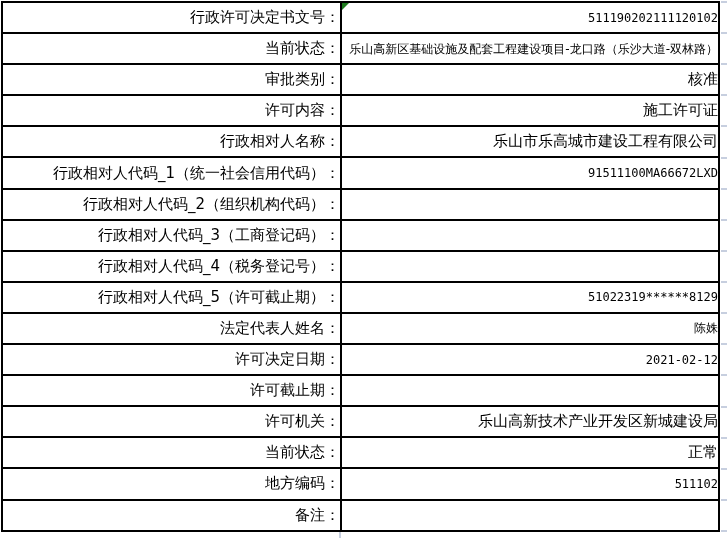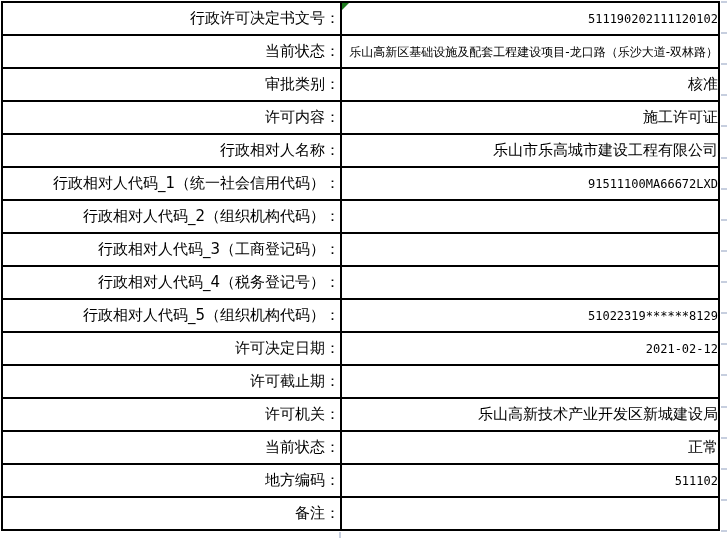--- a/index.html
+++ b/index.html
@@ -110,7 +110,7 @@
           <td class="value"><span></span></td>
         </tr>
         <tr>
-          <td class="label">行政相对人代码_5（组织机构代码）：</td>
+          <td class="label">行政相对人代码_5（许可截止期）：</td>
           <td class="value small mono"><span>51022319******8129</span></td>
         </tr>
         <tr>

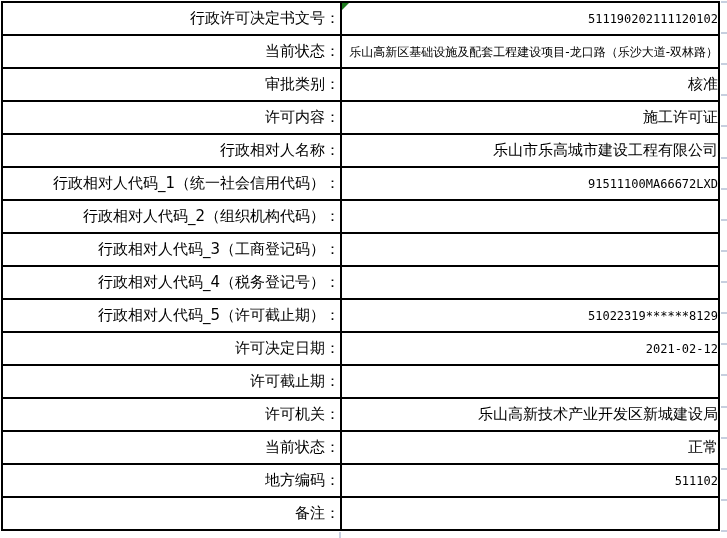--- a/index.html
+++ b/index.html
@@ -114,6 +114,10 @@
           <td class="value small mono"><span>51022319******8129</span></td>
         </tr>
         <tr>
+          <td class="label">法定代表人姓名：</td>
+          <td class="value small"><span>陈姝</span></td>
+        </tr>
+        <tr>
           <td class="label">许可决定日期：</td>
           <td class="value small mono"><span>2021-02-12</span></td>
         </tr>

